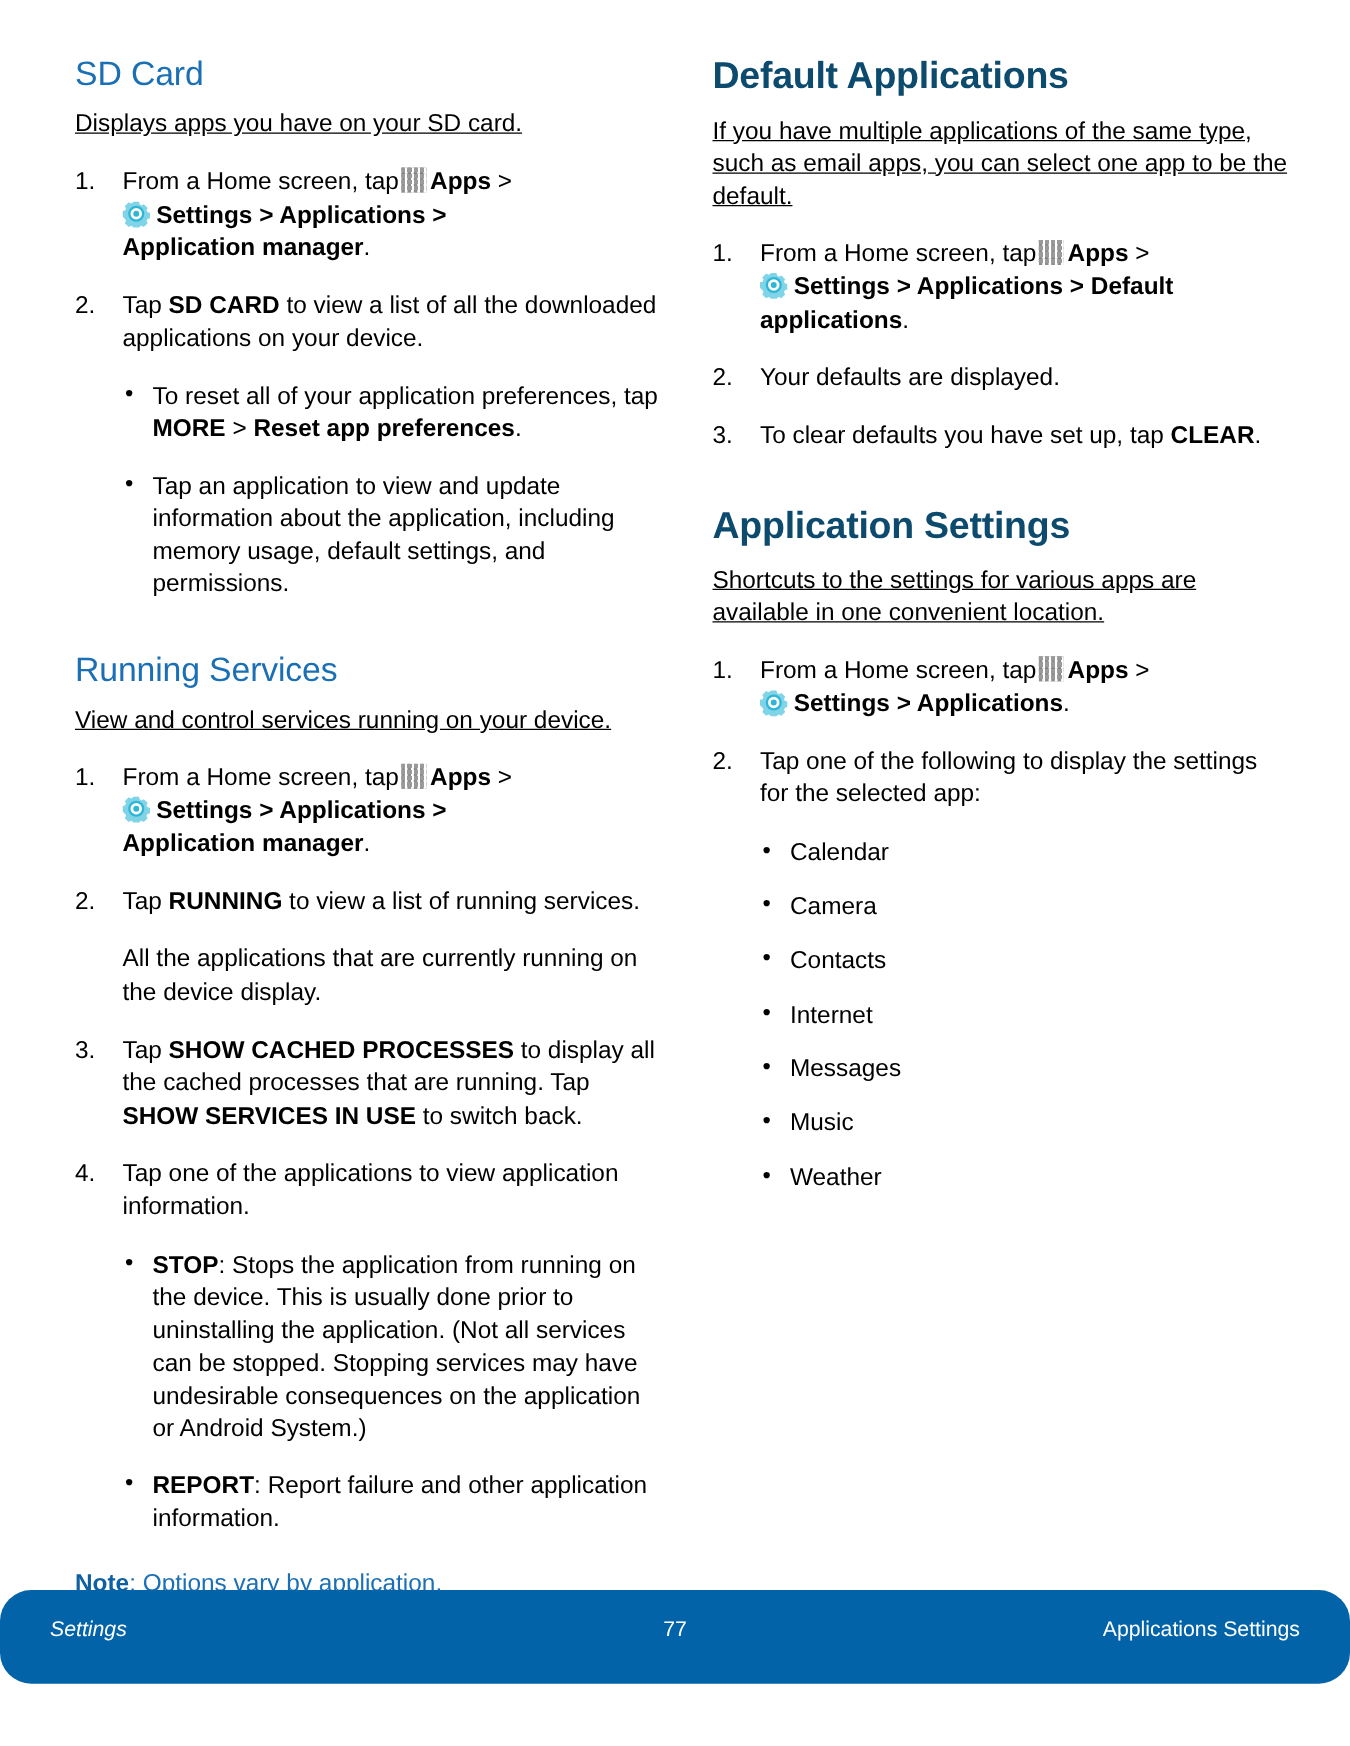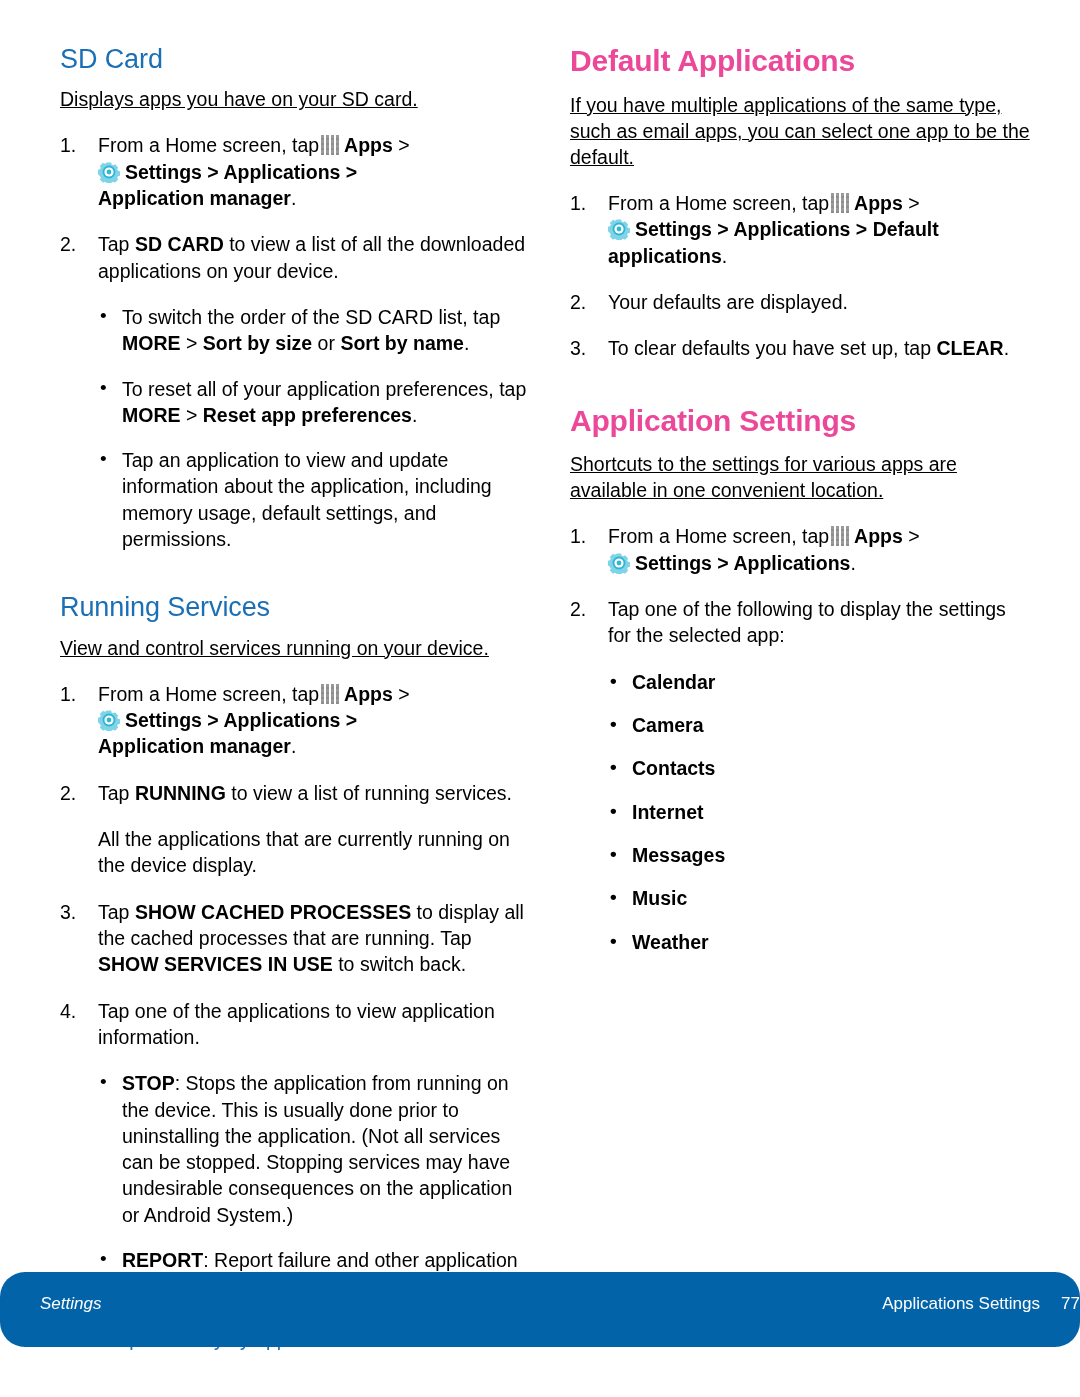--- a/index.html
+++ b/index.html
@@ -33,7 +33,7 @@
     margin: 0 0 14px 0;
     font-size: 30px;
     font-weight: bold;
-    color: #ec4899;
+    color: #0c4a6e;
     letter-spacing: -0.2px;
     line-height: 1.12;
   }

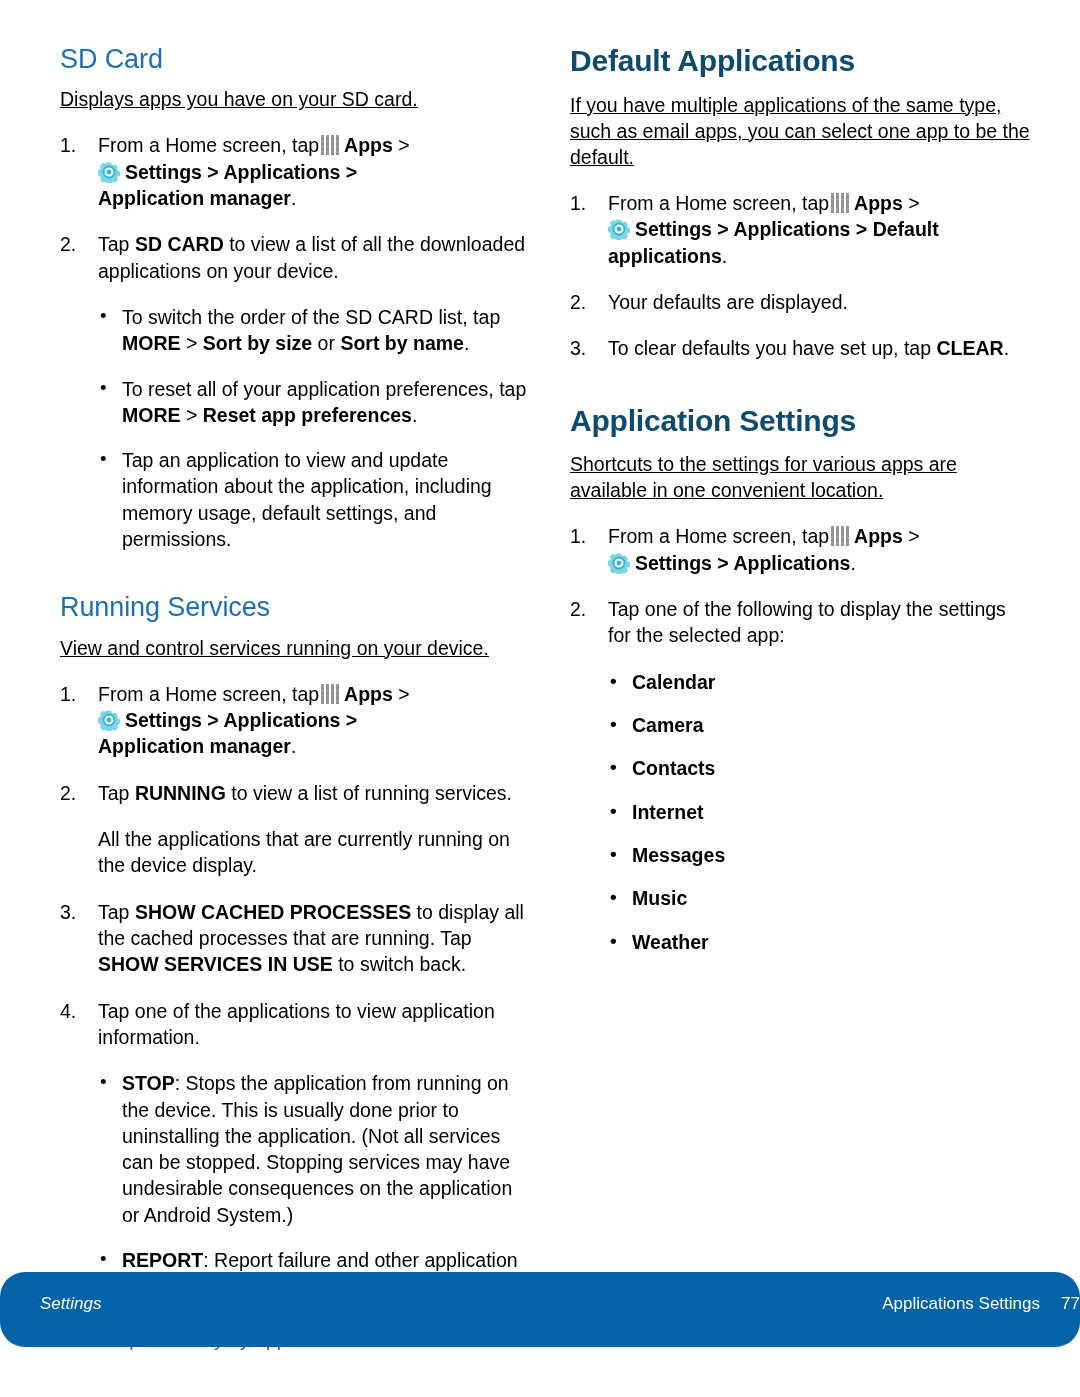--- a/index.html
+++ b/index.html
@@ -221,14 +221,6 @@
 
     <ul class="bullets">
       <li>
-        <span>To switch the order of the SD CARD list, tap</span>
-        <b>MORE</b>
-        <span>&gt;</span>
-        <b>Sort by size</b>
-        <span>or</span>
-        <b>Sort by name</b><span>.</span>
-      </li>
-      <li>
         <span>To reset all of your application preferences, tap</span>
         <b>MORE</b>
         <span>&gt;</span>

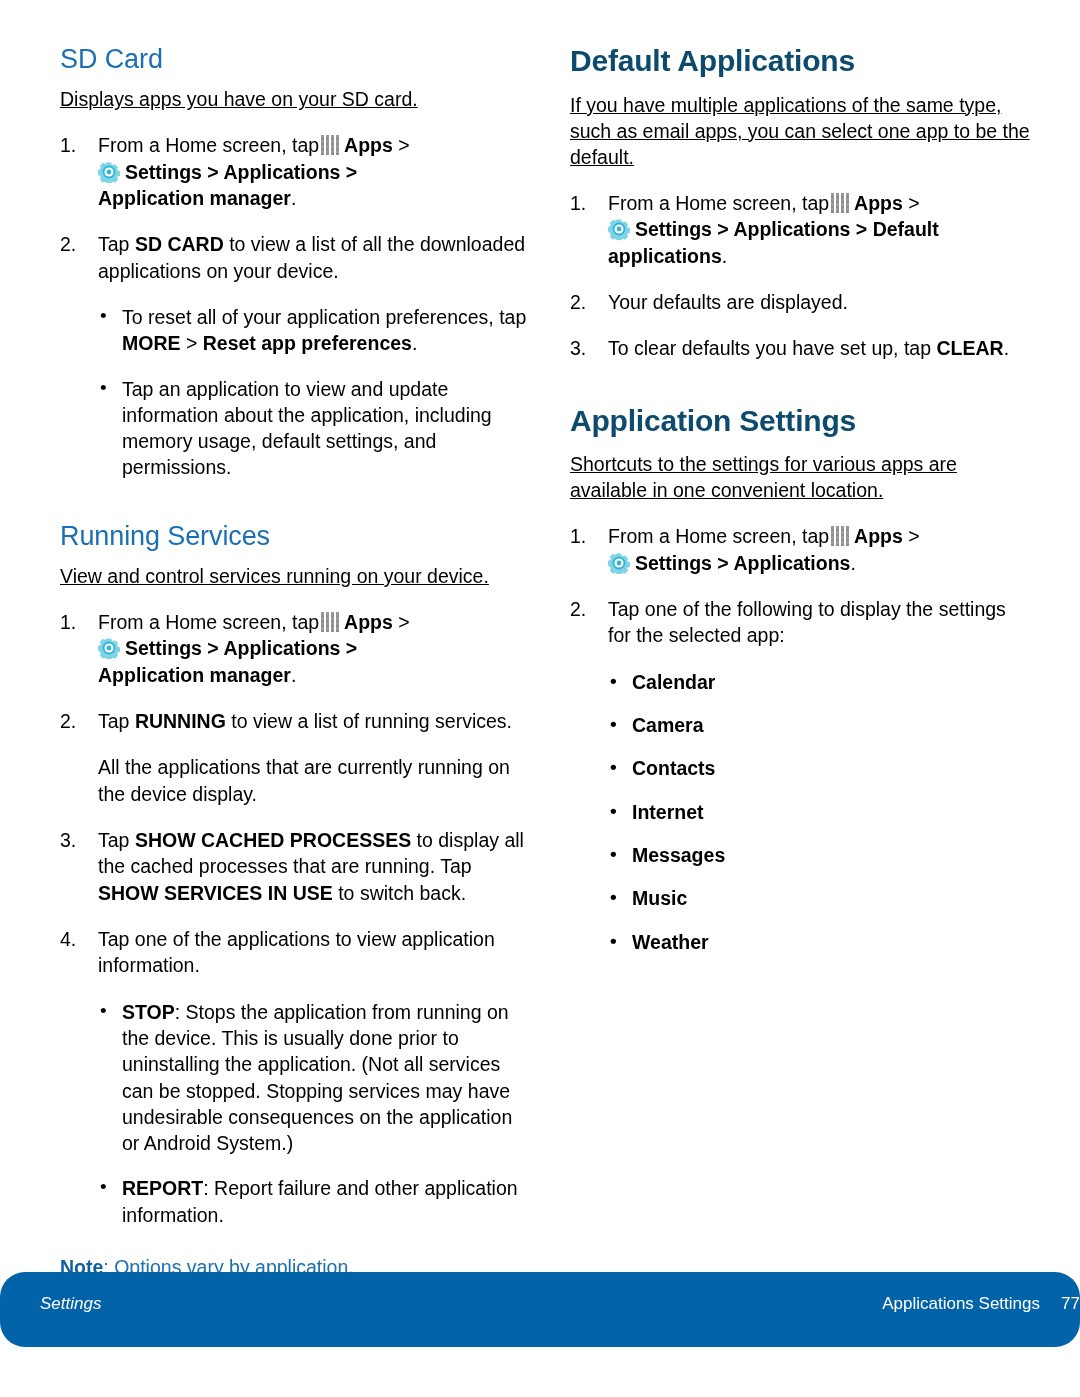--- a/index.html
+++ b/index.html
@@ -109,7 +109,7 @@
     top: -1px;
     font-size: 19px;
   }
-  ul.bullets.apps > li { margin-bottom: 17px; font-weight: bold; }
+  ul.bullets.apps > li { margin-bottom: 17px; font-weight: normal; }
 
   b, .b { font-weight: bold; }
 

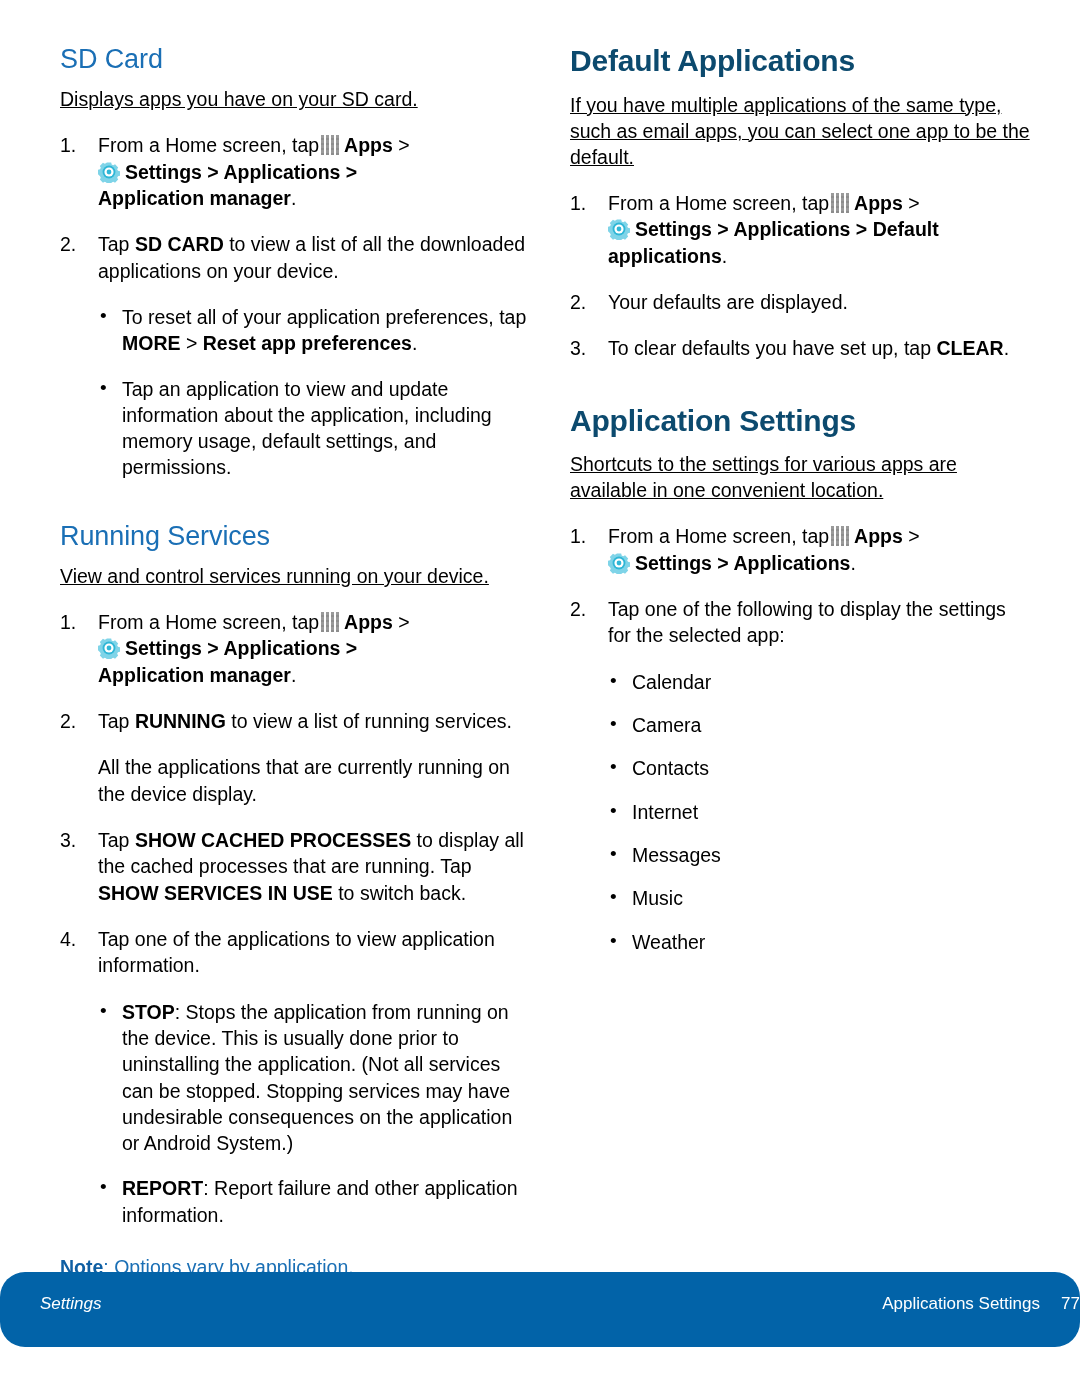--- a/index.html
+++ b/index.html
@@ -182,7 +182,7 @@
   .footer-right { right: 40px; }
   .footer-center {
     left: 0; right: 0;
-    text-align: right;
+    text-align: center;
     font-style: normal;
   }
 </style>

